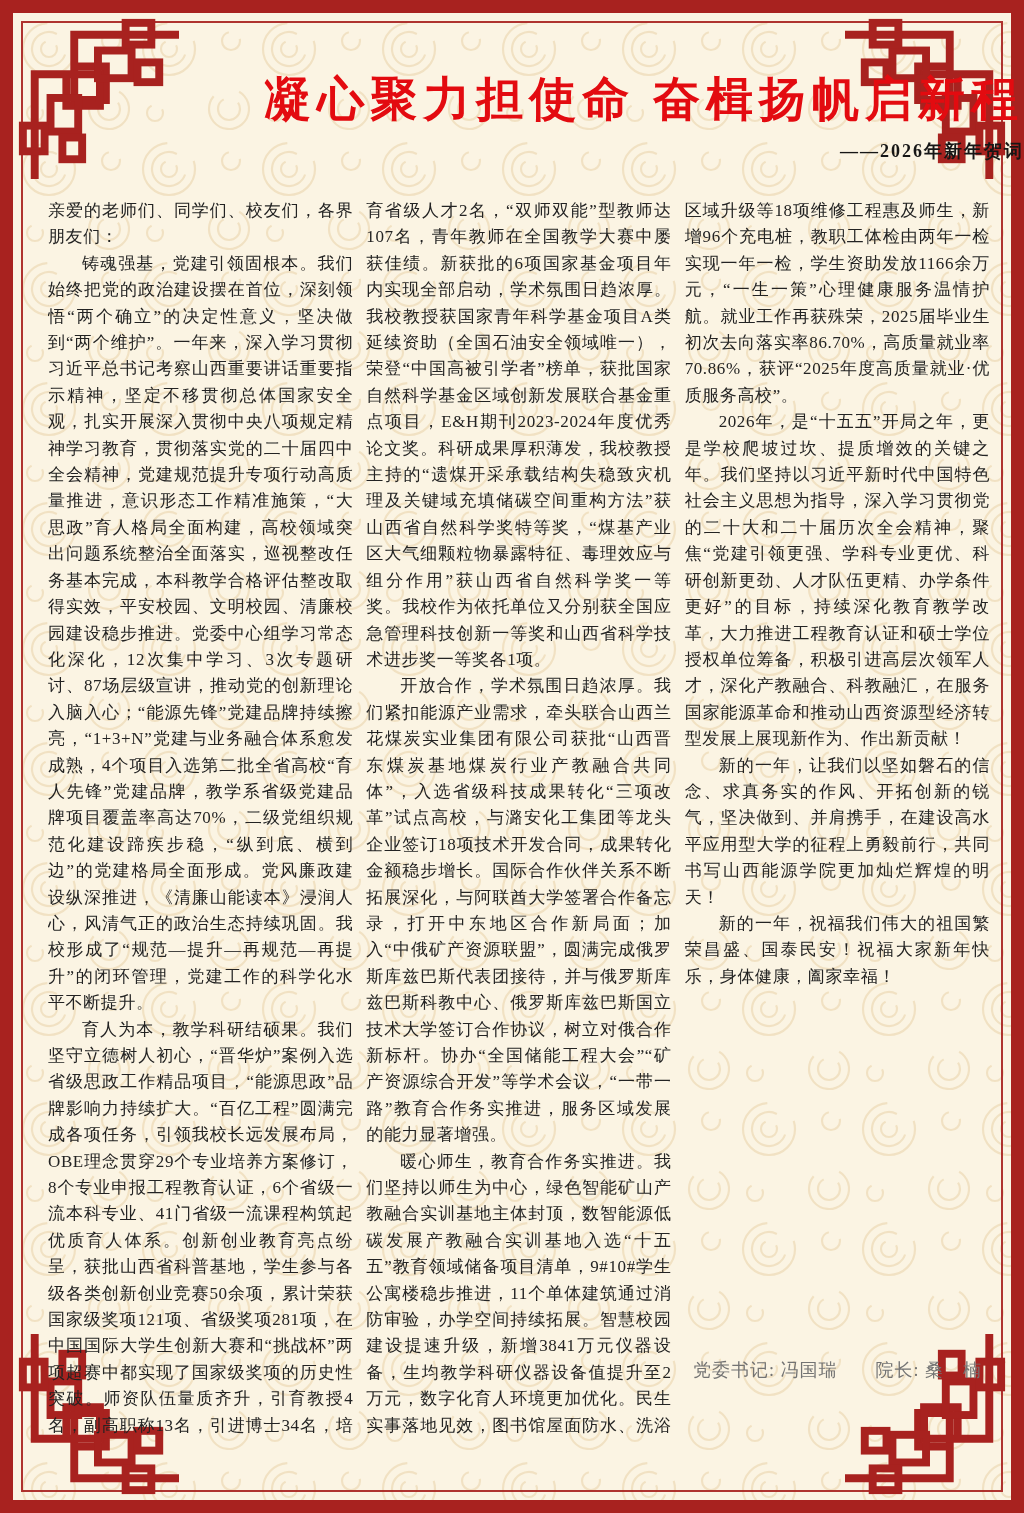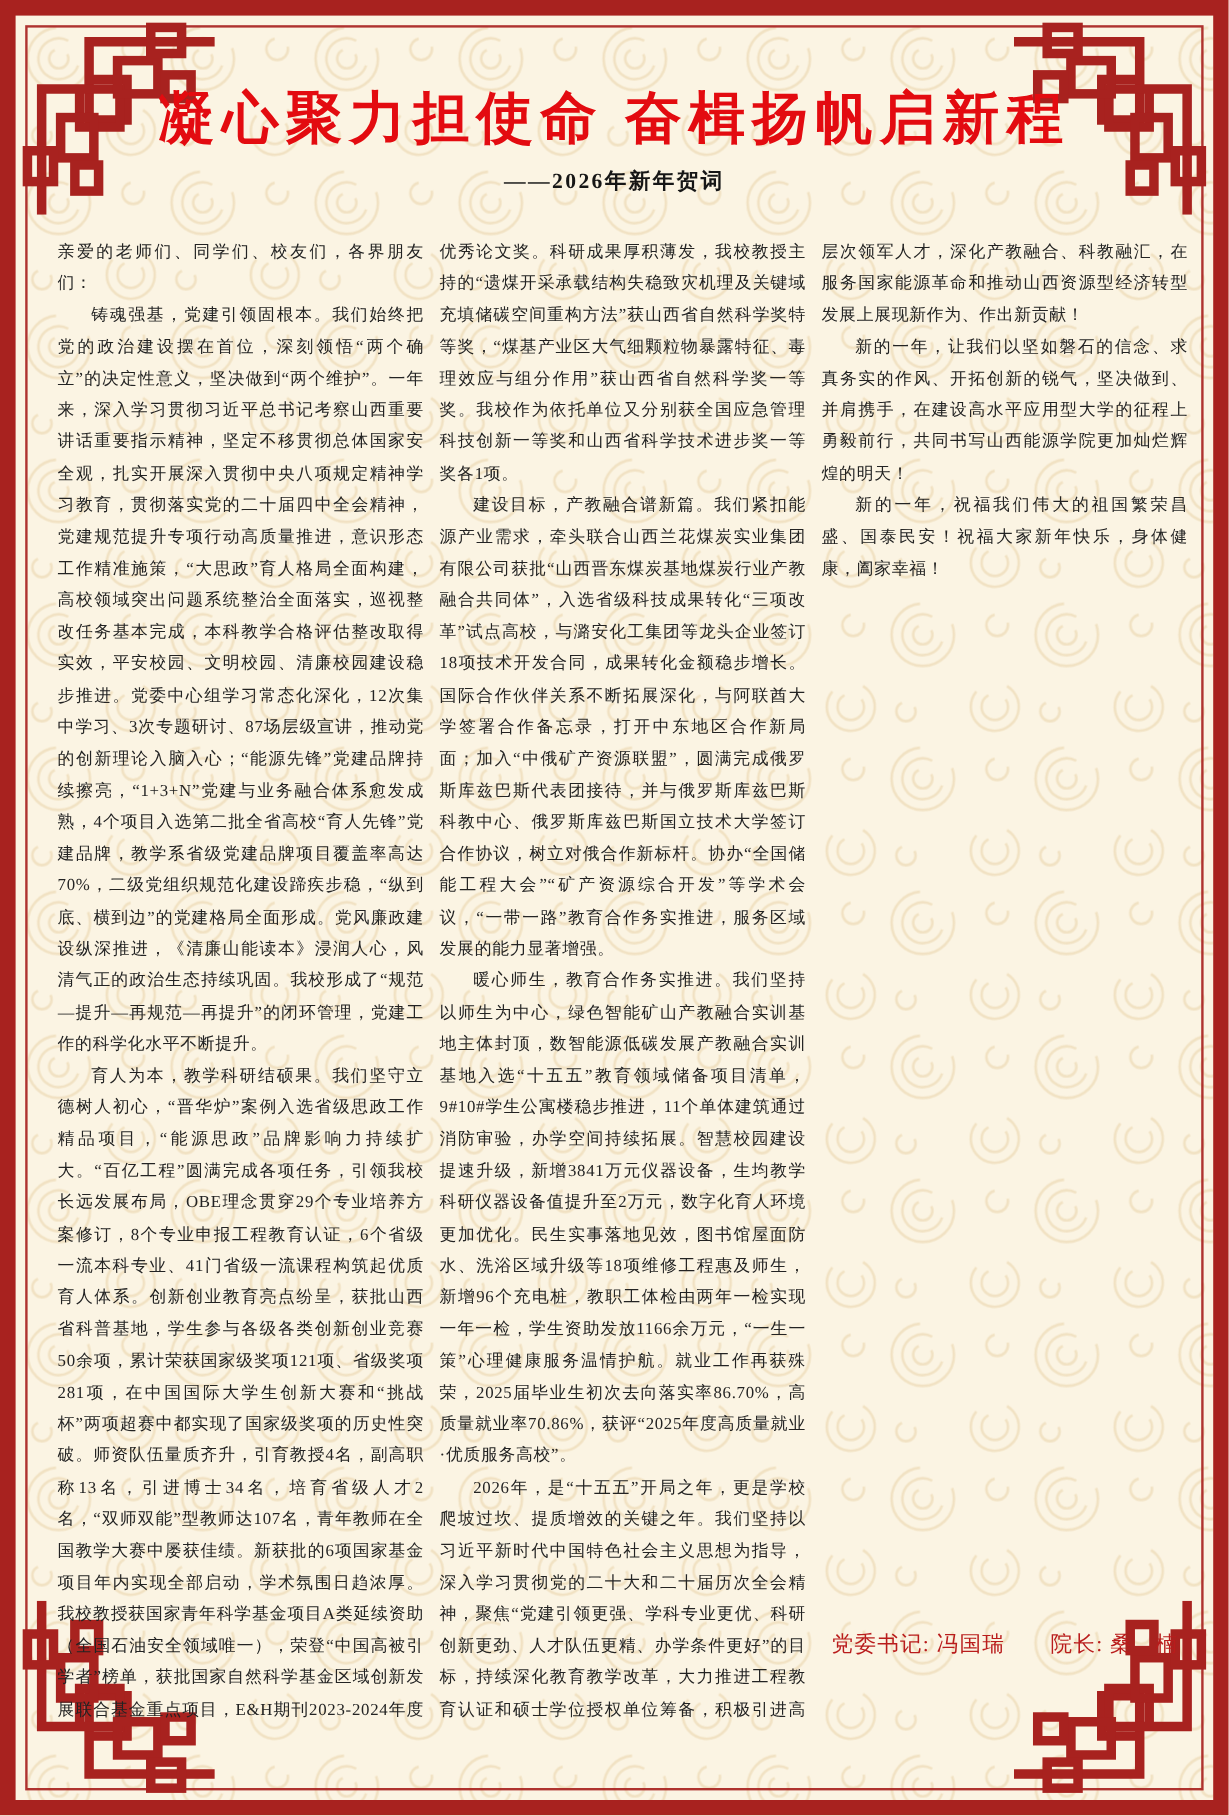--- a/index.html
+++ b/index.html
@@ -27,7 +27,7 @@
   .corner.bl{bottom:11px;left:11px;transform:scaleY(-1);}
   .corner.br{bottom:11px;right:11px;transform:scale(-1,-1);}
 
-  .header{position:absolute;top:72px;left:0;right:0;text-align:center;z-index:4;}
+  .header{position:absolute;top:72px;left:0;right:0;text-align:right;z-index:4;}
   .title{
     margin:0;font-size:47px;line-height:1.15;font-weight:900;
     color:var(--title-red,#e30b10);letter-spacing:6px;white-space:nowrap;

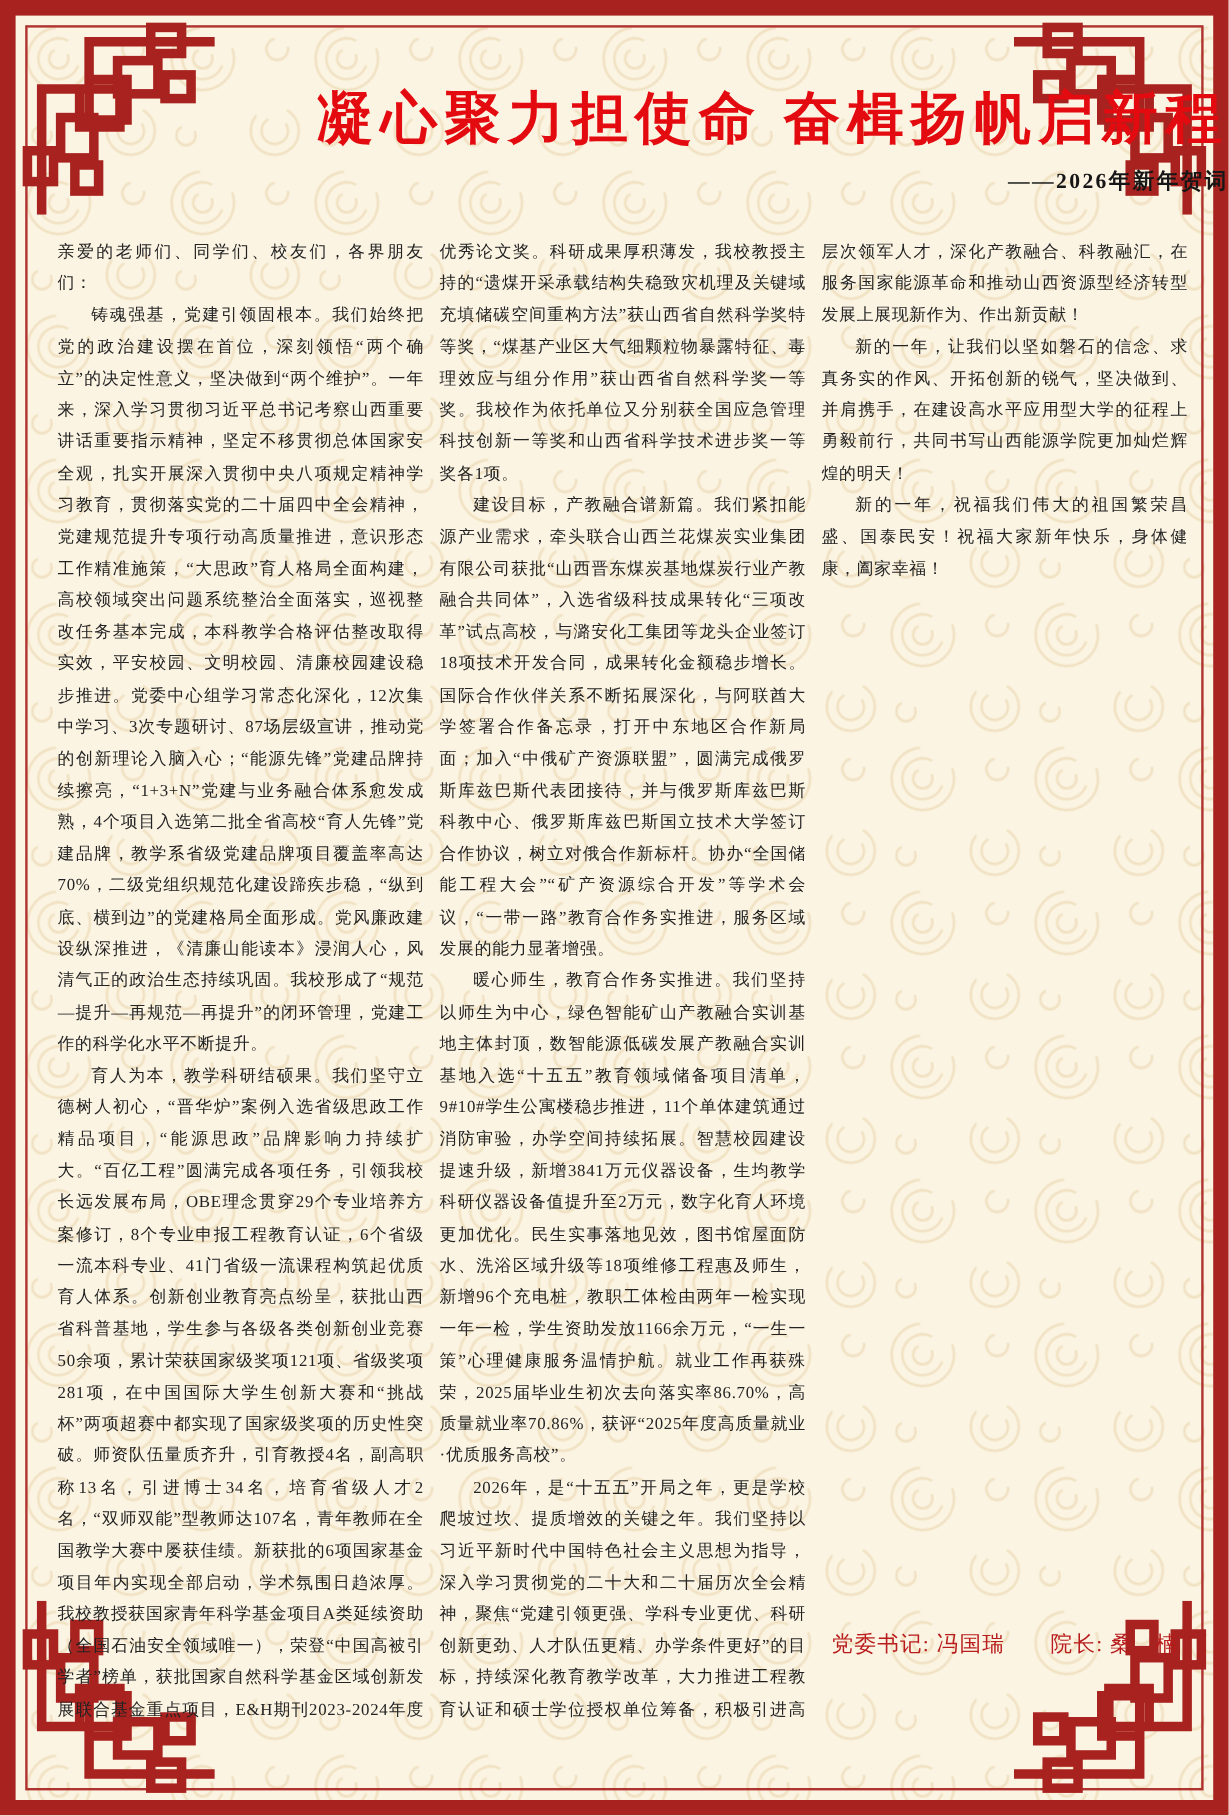--- a/index.html
+++ b/index.html
@@ -39,7 +39,7 @@
   .content{
     position:absolute;top:198px;left:48px;width:942px;height:1258px;z-index:4;
     column-count:3;column-gap:13px;column-fill:auto;overflow:hidden;
-    font-size:14px;line-height:26.4px;letter-spacing:.6px;
+    font-size:17px;line-height:26.4px;letter-spacing:.6px;
     text-align:justify;color:var(--body-text,#232323);
   }
   .content p{margin:0;text-indent:2em;}

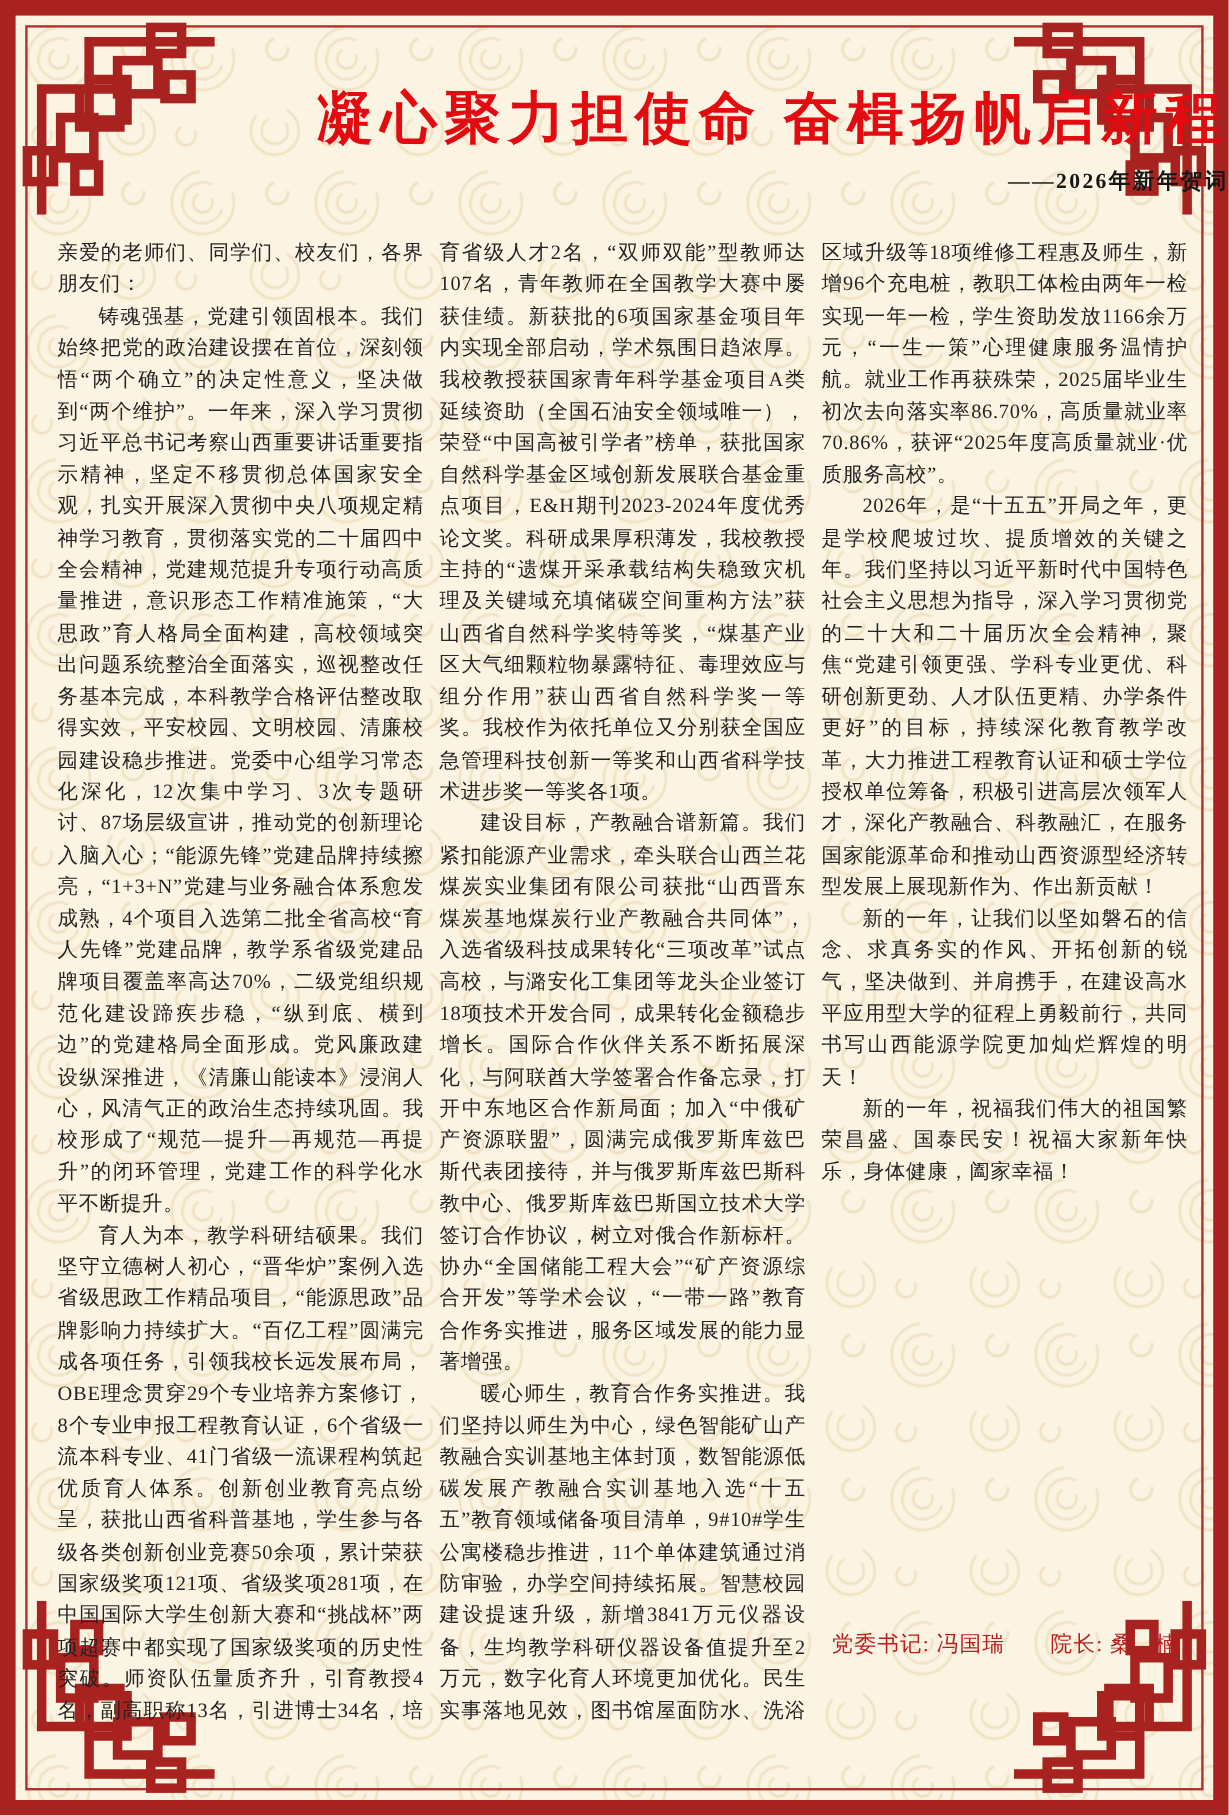--- a/index.html
+++ b/index.html
@@ -135,7 +135,7 @@
     <p class="salutation"><b class="lead"></b><span>亲爱的老师们、同学们、校友们，各界朋友们：</span></p>
     <p><b class="lead">铸魂强基，党建引领固根本。</b><span>我们始终把党的政治建设摆在首位，深刻领悟“两个确立”的决定性意义，坚决做到“两个维护”。一年来，深入学习贯彻习近平总书记考察山西重要讲话重要指示精神，坚定不移贯彻总体国家安全观，扎实开展深入贯彻中央八项规定精神学习教育，贯彻落实党的二十届四中全会精神，党建规范提升专项行动高质量推进，意识形态工作精准施策，“大思政”育人格局全面构建，高校领域突出问题系统整治全面落实，巡视整改任务基本完成，本科教学合格评估整改取得实效，平安校园、文明校园、清廉校园建设稳步推进。党委中心组学习常态化深化，12次集中学习、3次专题研讨、87场层级宣讲，推动党的创新理论入脑入心；“能源先锋”党建品牌持续擦亮，“1+3+N”党建与业务融合体系愈发成熟，4个项目入选第二批全省高校“育人先锋”党建品牌，教学系省级党建品牌项目覆盖率高达70%，二级党组织规范化建设蹄疾步稳，“纵到底、横到边”的党建格局全面形成。党风廉政建设纵深推进，《清廉山能读本》浸润人心，风清气正的政治生态持续巩固。我校形成了“规范—提升—再规范—再提升”的闭环管理，党建工作的科学化水平不断提升。</span></p>
     <p><b class="lead">育人为本，教学科研结硕果。</b><span>我们坚守立德树人初心，“晋华炉”案例入选省级思政工作精品项目，“能源思政”品牌影响力持续扩大。“百亿工程”圆满完成各项任务，引领我校长远发展布局，OBE理念贯穿29个专业培养方案修订，8个专业申报工程教育认证，6个省级一流本科专业、41门省级一流课程构筑起优质育人体系。创新创业教育亮点纷呈，获批山西省科普基地，学生参与各级各类创新创业竞赛50余项，累计荣获国家级奖项121项、省级奖项281项，在中国国际大学生创新大赛和“挑战杯”两项超赛中都实现了国家级奖项的历史性突破。师资队伍量质齐升，引育教授4名，副高职称13名，引进博士34名，培育省级人才2名，“双师双能”型教师达107名，青年教师在全国教学大赛中屡获佳绩。新获批的6项国家基金项目年内实现全部启动，学术氛围日趋浓厚。我校教授获国家青年科学基金项目A类延续资助（全国石油安全领域唯一），荣登“中国高被引学者”榜单，获批国家自然科学基金区域创新发展联合基金重点项目，E&amp;H期刊2023-2024年度优秀论文奖。科研成果厚积薄发，我校教授主持的“遗煤开采承载结构失稳致灾机理及关键域充填储碳空间重构方法”获山西省自然科学奖特等奖，“煤基产业区大气细颗粒物暴露特征、毒理效应与组分作用”获山西省自然科学奖一等奖。我校作为依托单位又分别获全国应急管理科技创新一等奖和山西省科学技术进步奖一等奖各1项。</span></p>
-    <p><b class="lead">建设目标，产教融合谱新篇。</b><span>我们紧扣能源产业需求，牵头联合山西兰花煤炭实业集团有限公司获批“山西晋东煤炭基地煤炭行业产教融合共同体”，入选省级科技成果转化“三项改革”试点高校，与潞安化工集团等龙头企业签订18项技术开发合同，成果转化金额稳步增长。国际合作伙伴关系不断拓展深化，与阿联酋大学签署合作备忘录，打开中东地区合作新局面；加入“中俄矿产资源联盟”，圆满完成俄罗斯库兹巴斯代表团接待，并与俄罗斯库兹巴斯科教中心、俄罗斯库兹巴斯国立技术大学签订合作协议，树立对俄合作新标杆。协办“全国储能工程大会”“矿产资源综合开发”等学术会议，“一带一路”教育合作务实推进，服务区域发展的能力显著增强。</span></p>
+    <p><b class="lead">开放合作，学术氛围日趋浓厚。</b><span>我们紧扣能源产业需求，牵头联合山西兰花煤炭实业集团有限公司获批“山西晋东煤炭基地煤炭行业产教融合共同体”，入选省级科技成果转化“三项改革”试点高校，与潞安化工集团等龙头企业签订18项技术开发合同，成果转化金额稳步增长。国际合作伙伴关系不断拓展深化，与阿联酋大学签署合作备忘录，打开中东地区合作新局面；加入“中俄矿产资源联盟”，圆满完成俄罗斯库兹巴斯代表团接待，并与俄罗斯库兹巴斯科教中心、俄罗斯库兹巴斯国立技术大学签订合作协议，树立对俄合作新标杆。协办“全国储能工程大会”“矿产资源综合开发”等学术会议，“一带一路”教育合作务实推进，服务区域发展的能力显著增强。</span></p>
     <p><b class="lead">暖心师生，教育合作务实推进。</b><span>我们坚持以师生为中心，绿色智能矿山产教融合实训基地主体封顶，数智能源低碳发展产教融合实训基地入选“十五五”教育领域储备项目清单，9#10#学生公寓楼稳步推进，11个单体建筑通过消防审验，办学空间持续拓展。智慧校园建设提速升级，新增3841万元仪器设备，生均教学科研仪器设备值提升至2万元，数字化育人环境更加优化。民生实事落地见效，图书馆屋面防水、洗浴区域升级等18项维修工程惠及师生，新增96个充电桩，教职工体检由两年一检实现一年一检，学生资助发放1166余万元，“一生一策”心理健康服务温情护航。就业工作再获殊荣，2025届毕业生初次去向落实率86.70%，高质量就业率70.86%，获评“2025年度高质量就业·优质服务高校”。</span></p>
     <p><b class="lead"></b><span>2026年，是“十五五”开局之年，更是学校爬坡过坎、提质增效的关键之年。我们坚持以习近平新时代中国特色社会主义思想为指导，深入学习贯彻党的二十大和二十届历次全会精神，聚焦“党建引领更强、学科专业更优、科研创新更劲、人才队伍更精、办学条件更好”的目标，持续深化教育教学改革，大力推进工程教育认证和硕士学位授权单位筹备，积极引进高层次领军人才，深化产教融合、科教融汇，在服务国家能源革命和推动山西资源型经济转型发展上展现新作为、作出新贡献！</span></p>
     <p><b class="lead"></b><span>新的一年，让我们以坚如磐石的信念、求真务实的作风、开拓创新的锐气，坚决做到、并肩携手，在建设高水平应用型大学的征程上勇毅前行，共同书写山西能源学院更加灿烂辉煌的明天！</span></p>

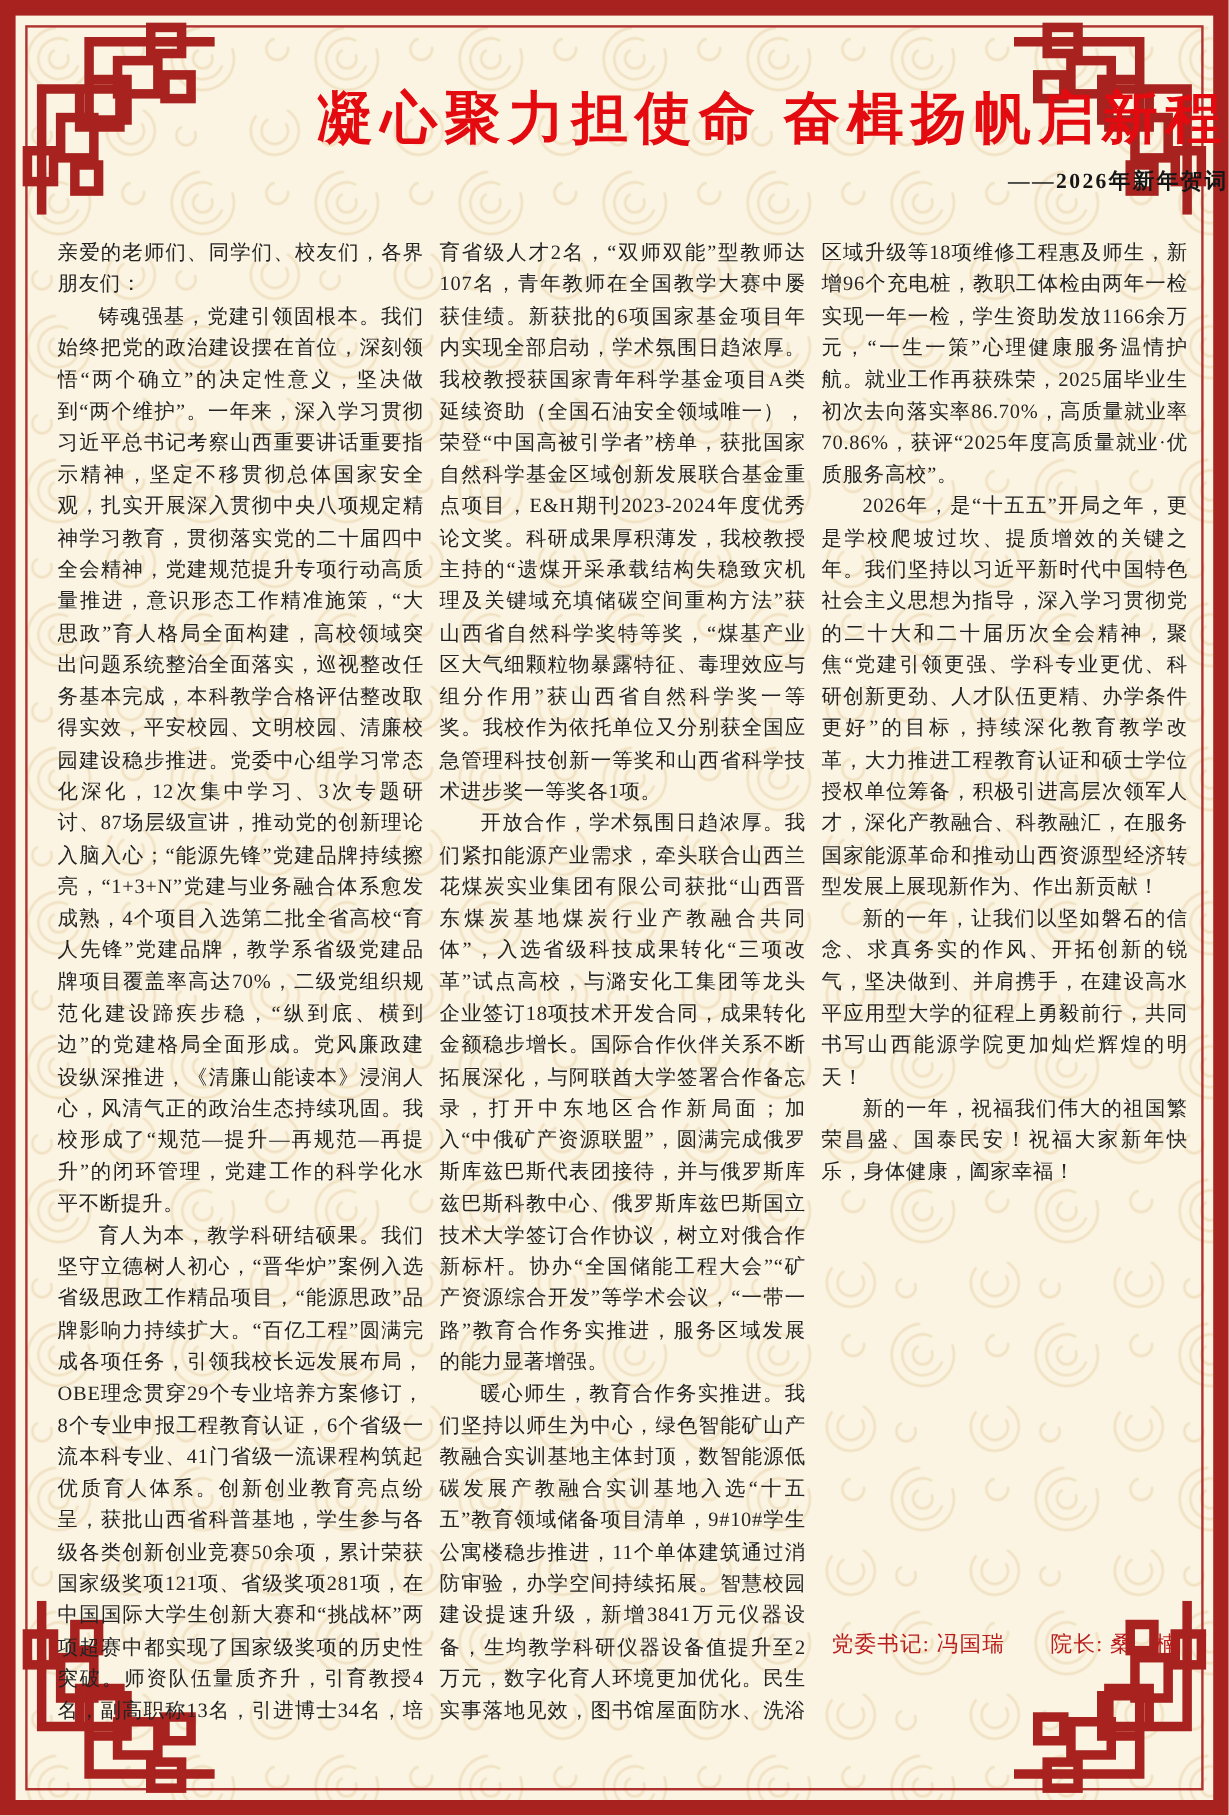--- a/index.html
+++ b/index.html
@@ -48,7 +48,7 @@
 
   .signature{
     position:absolute;right:42px;top:1356px;z-index:5;text-align:right;
-    color:#b91c1c;font-size:18px;line-height:29px;letter-spacing:1px;
+    color:#737373;font-size:18px;line-height:29px;letter-spacing:1px;
   }
   .signature p{margin:0;}
 </style>

